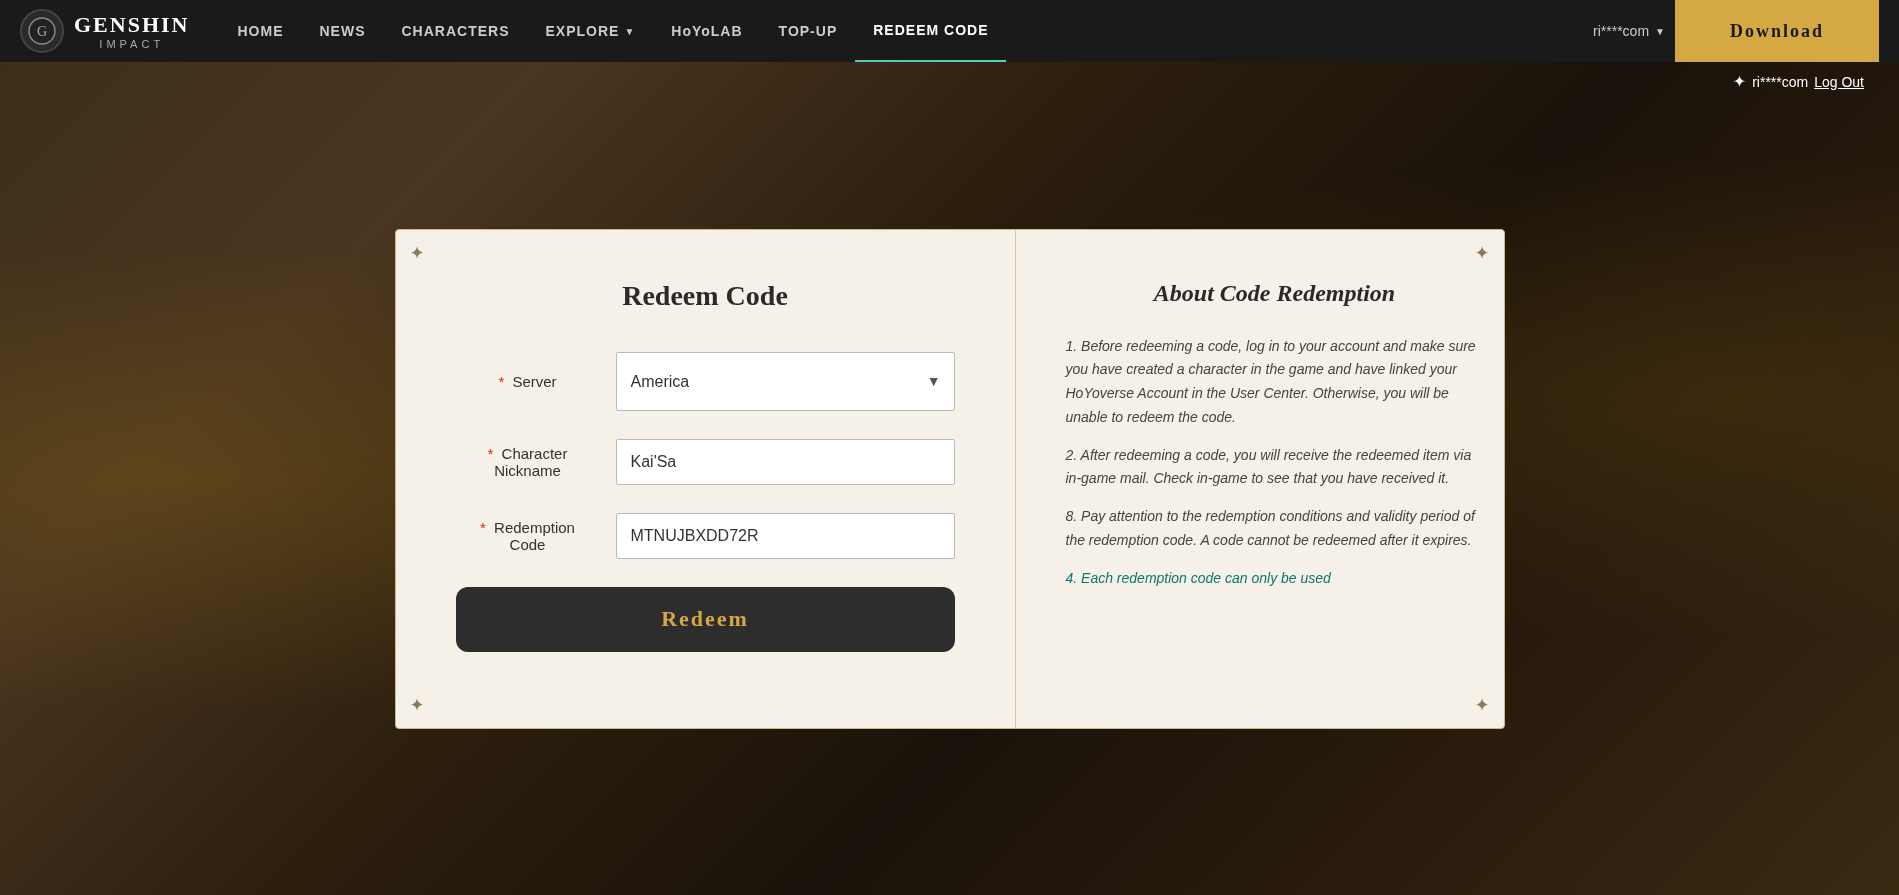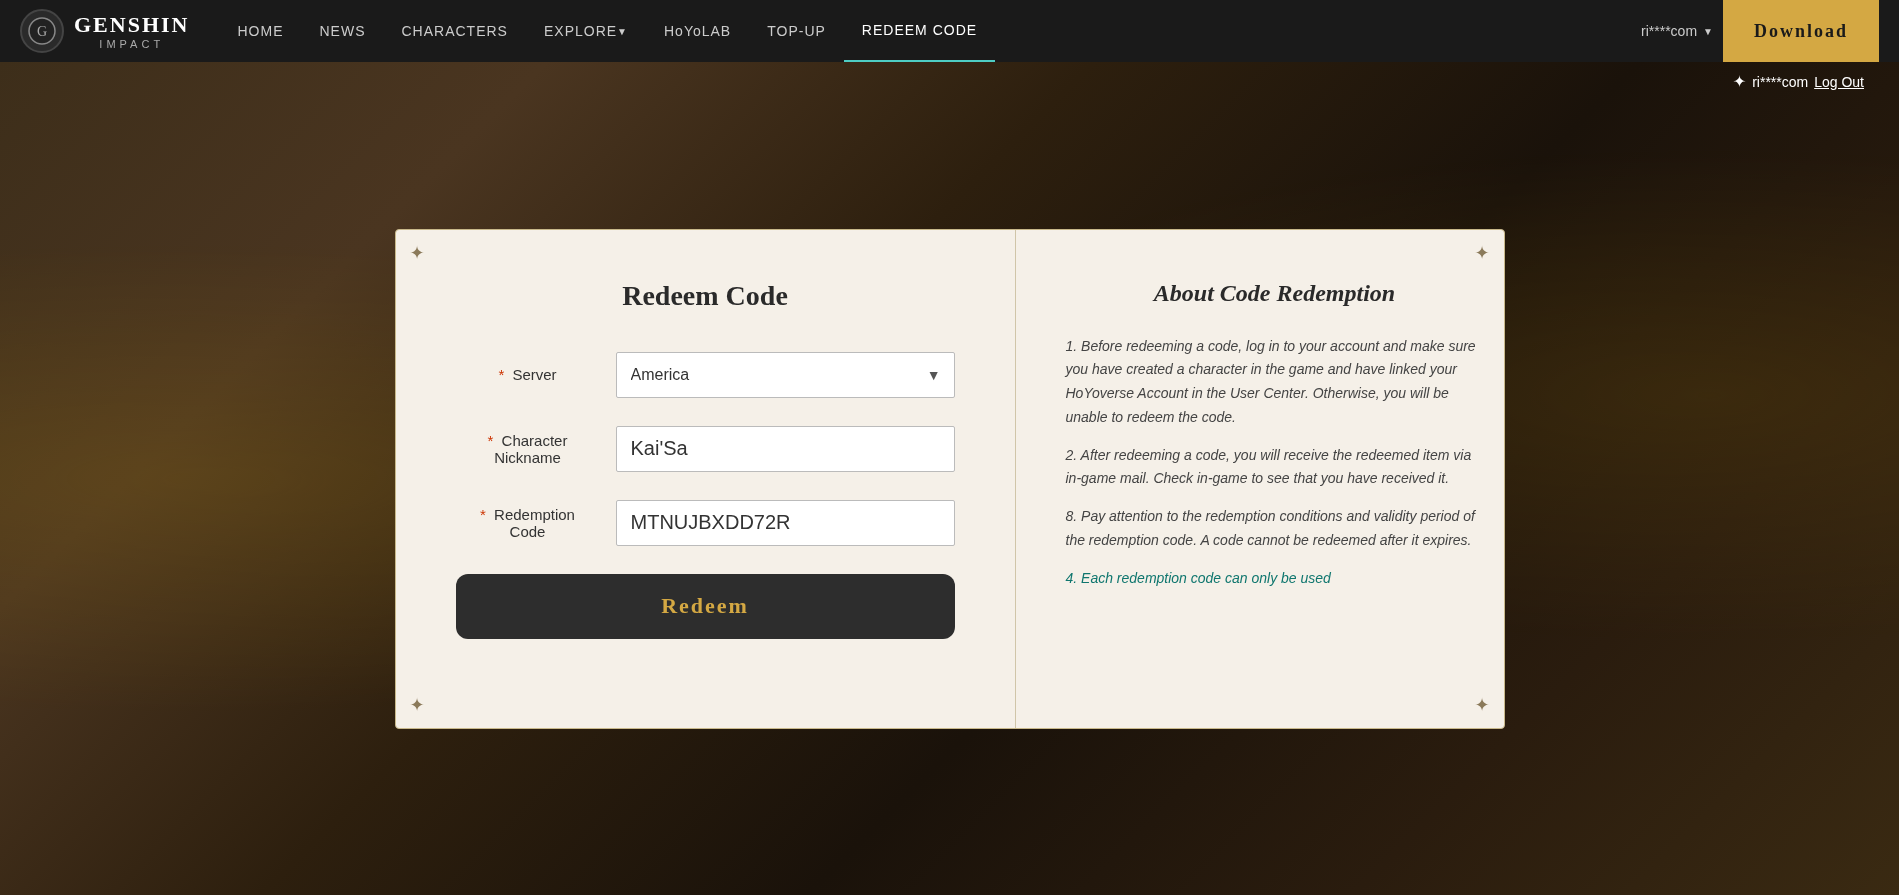--- a/index.html
+++ b/index.html
@@ -49,7 +49,7 @@
       color: #ccc;
       text-decoration: none;
       font-size: 14px;
-      font-weight: 400;
+      font-weight: 700;
       letter-spacing: 1px;
       padding: 0 18px;
       height: 62px;

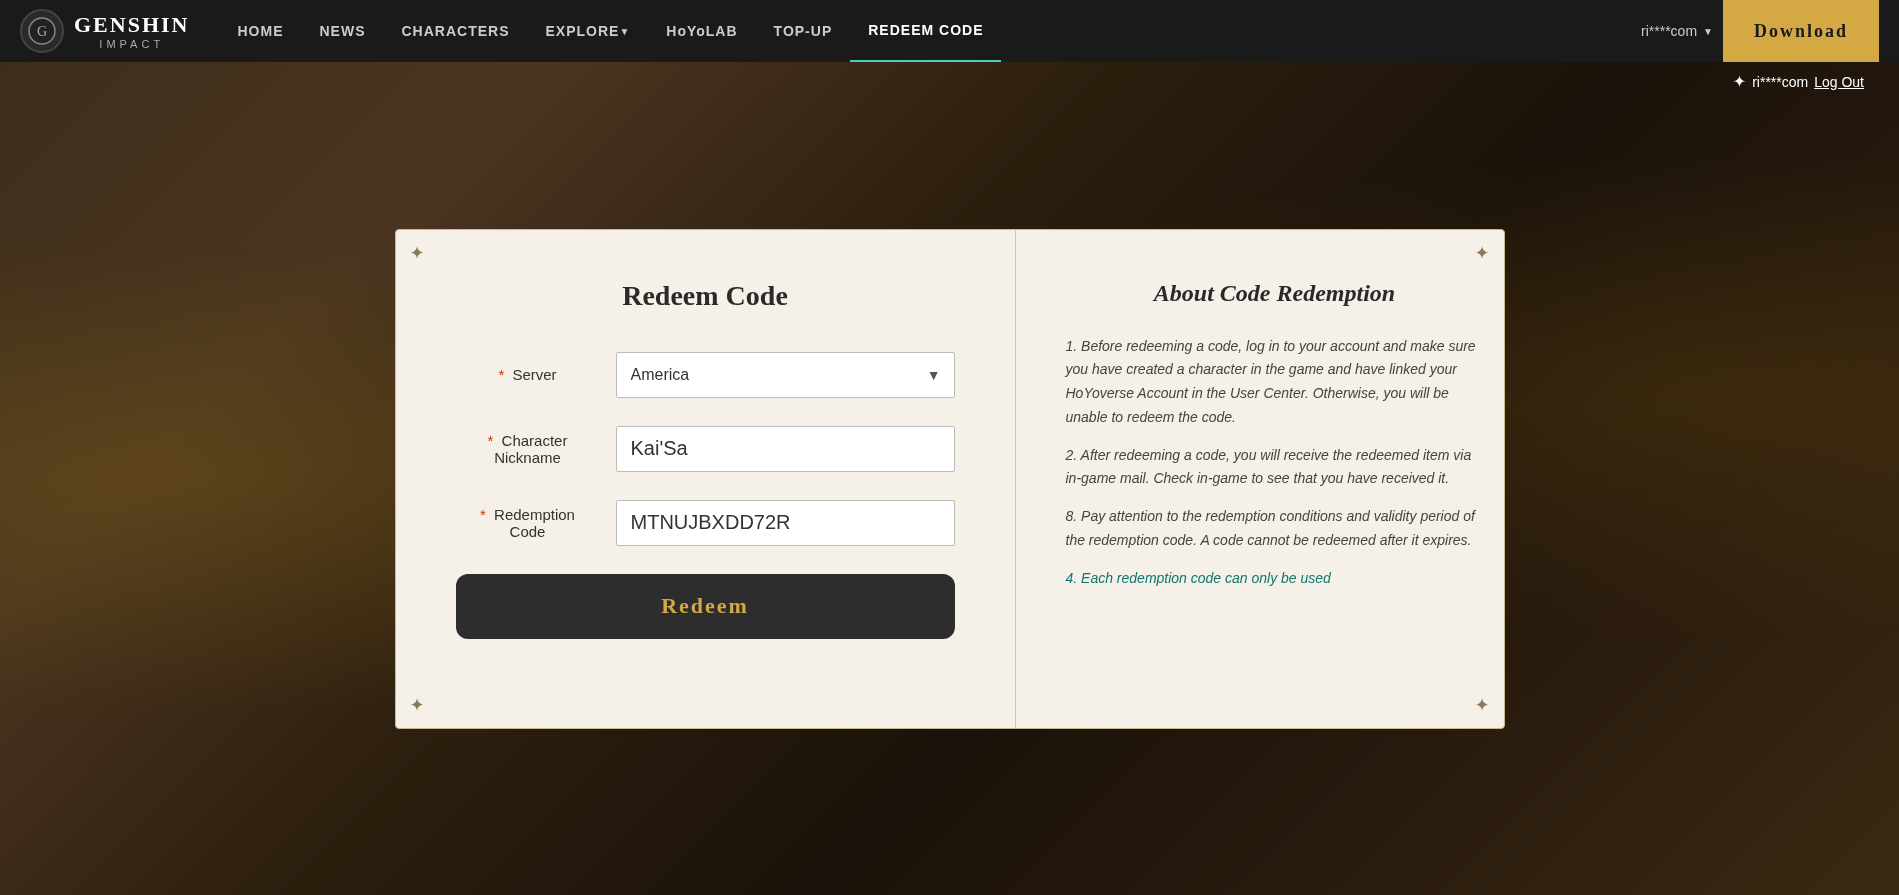--- a/index.html
+++ b/index.html
@@ -65,6 +65,7 @@
     .nav-link-explore {
       display: flex;
       align-items: center;
+      gap: 5px;
     }
     .nav-right {
       display: flex;

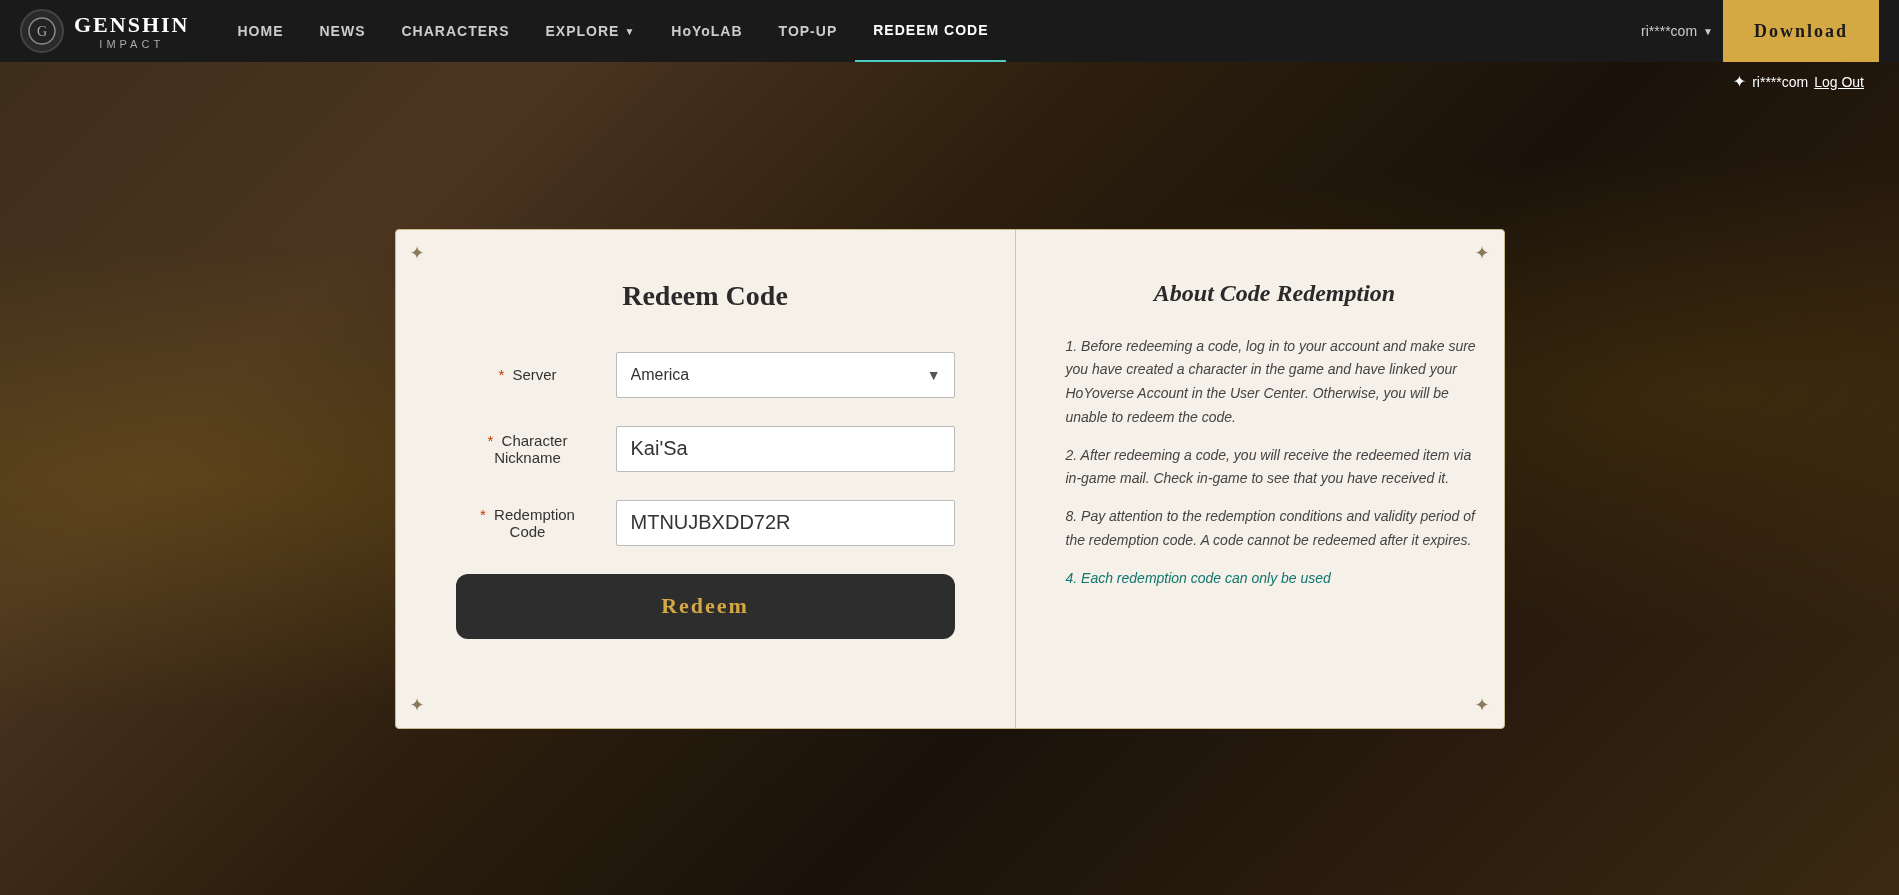--- a/index.html
+++ b/index.html
@@ -85,7 +85,7 @@
       background: #d4a843;
       color: #1a1a1a;
       border: none;
-      padding: 0 31px;
+      padding: 0 55px;
       height: 62px;
       font-size: 18px;
       font-weight: 600;

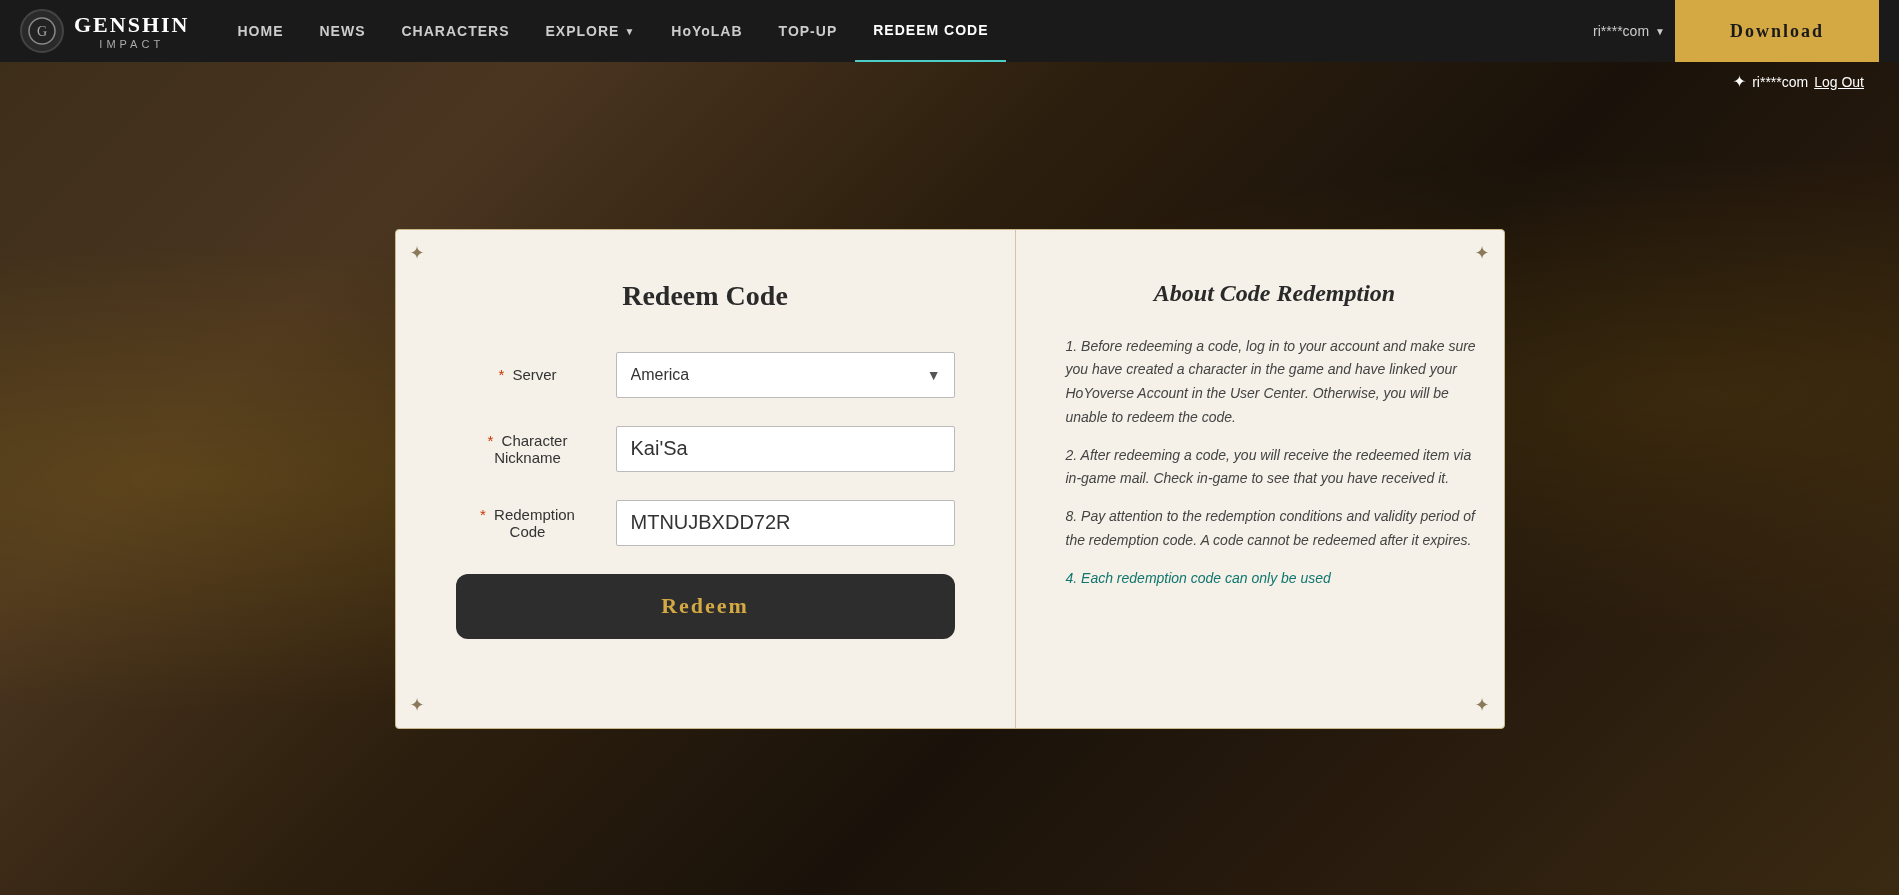--- a/index.html
+++ b/index.html
@@ -230,7 +230,7 @@
     }
     .form-select {
       width: 100%;
-      height: 46px;
+      height: 59px;
       border: 1px solid #bbb;
       border-radius: 2px;
       padding: 0 14px;

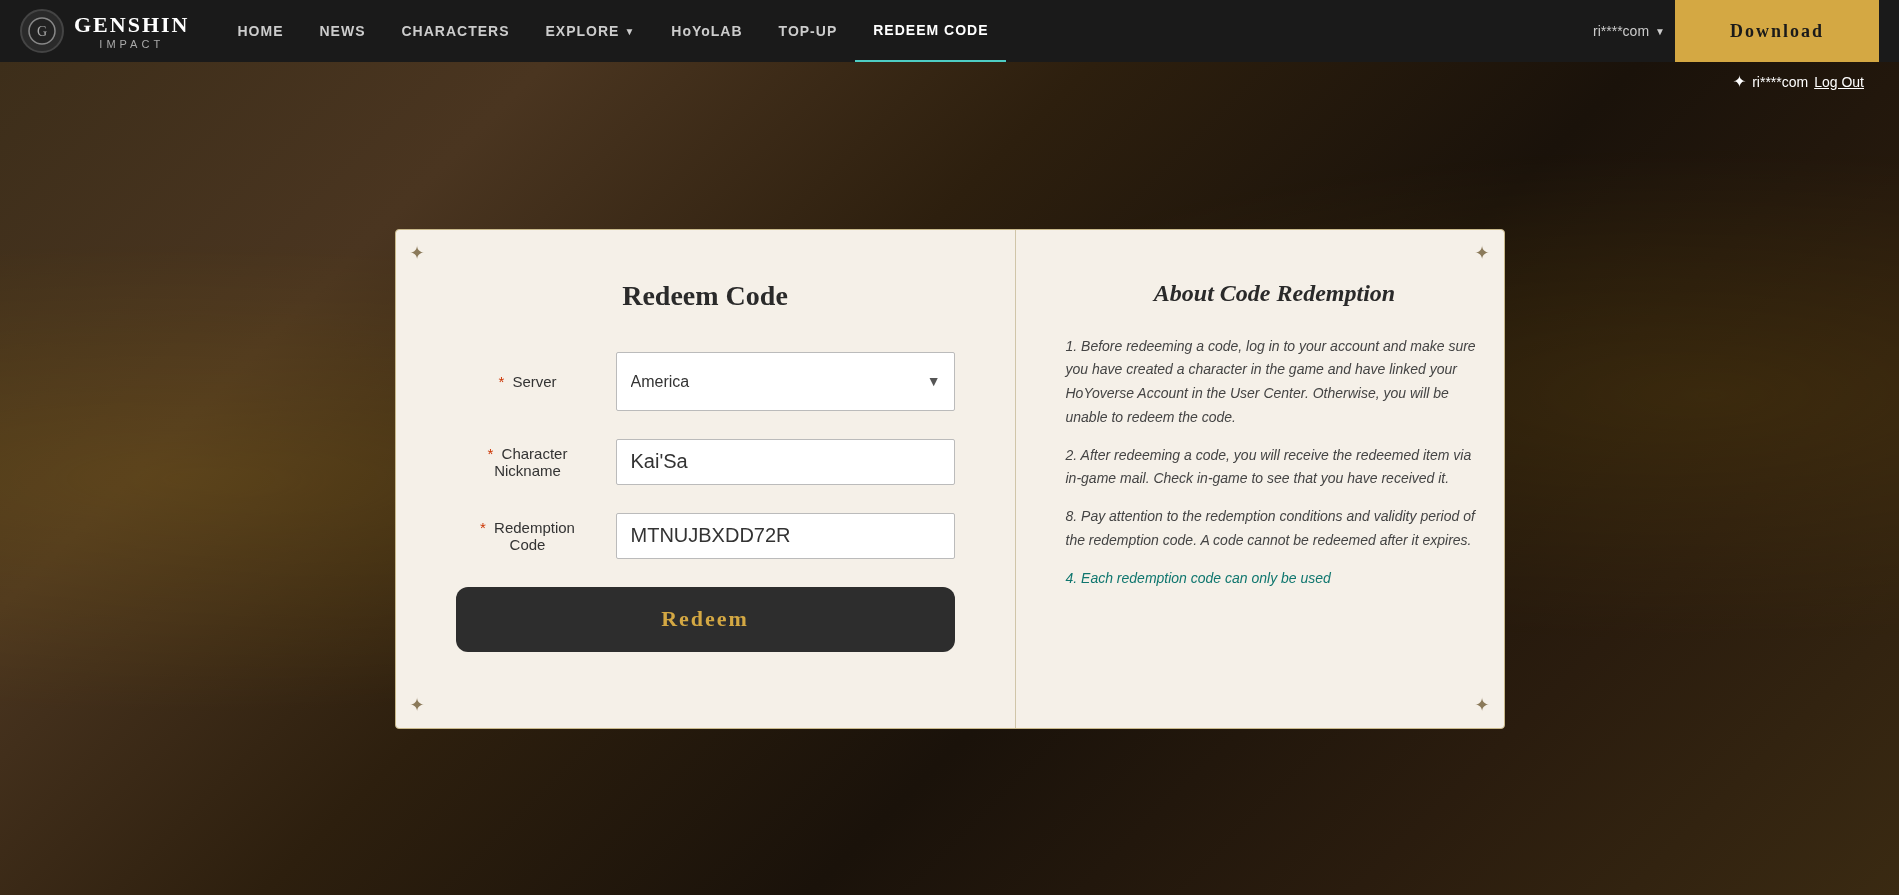--- a/index.html
+++ b/index.html
@@ -219,7 +219,7 @@
       border: 1px solid #bbb;
       border-radius: 2px;
       padding: 0 14px;
-      font-size: 20px;
+      font-size: 16px;
       color: #333;
       background: white;
       outline: none;

